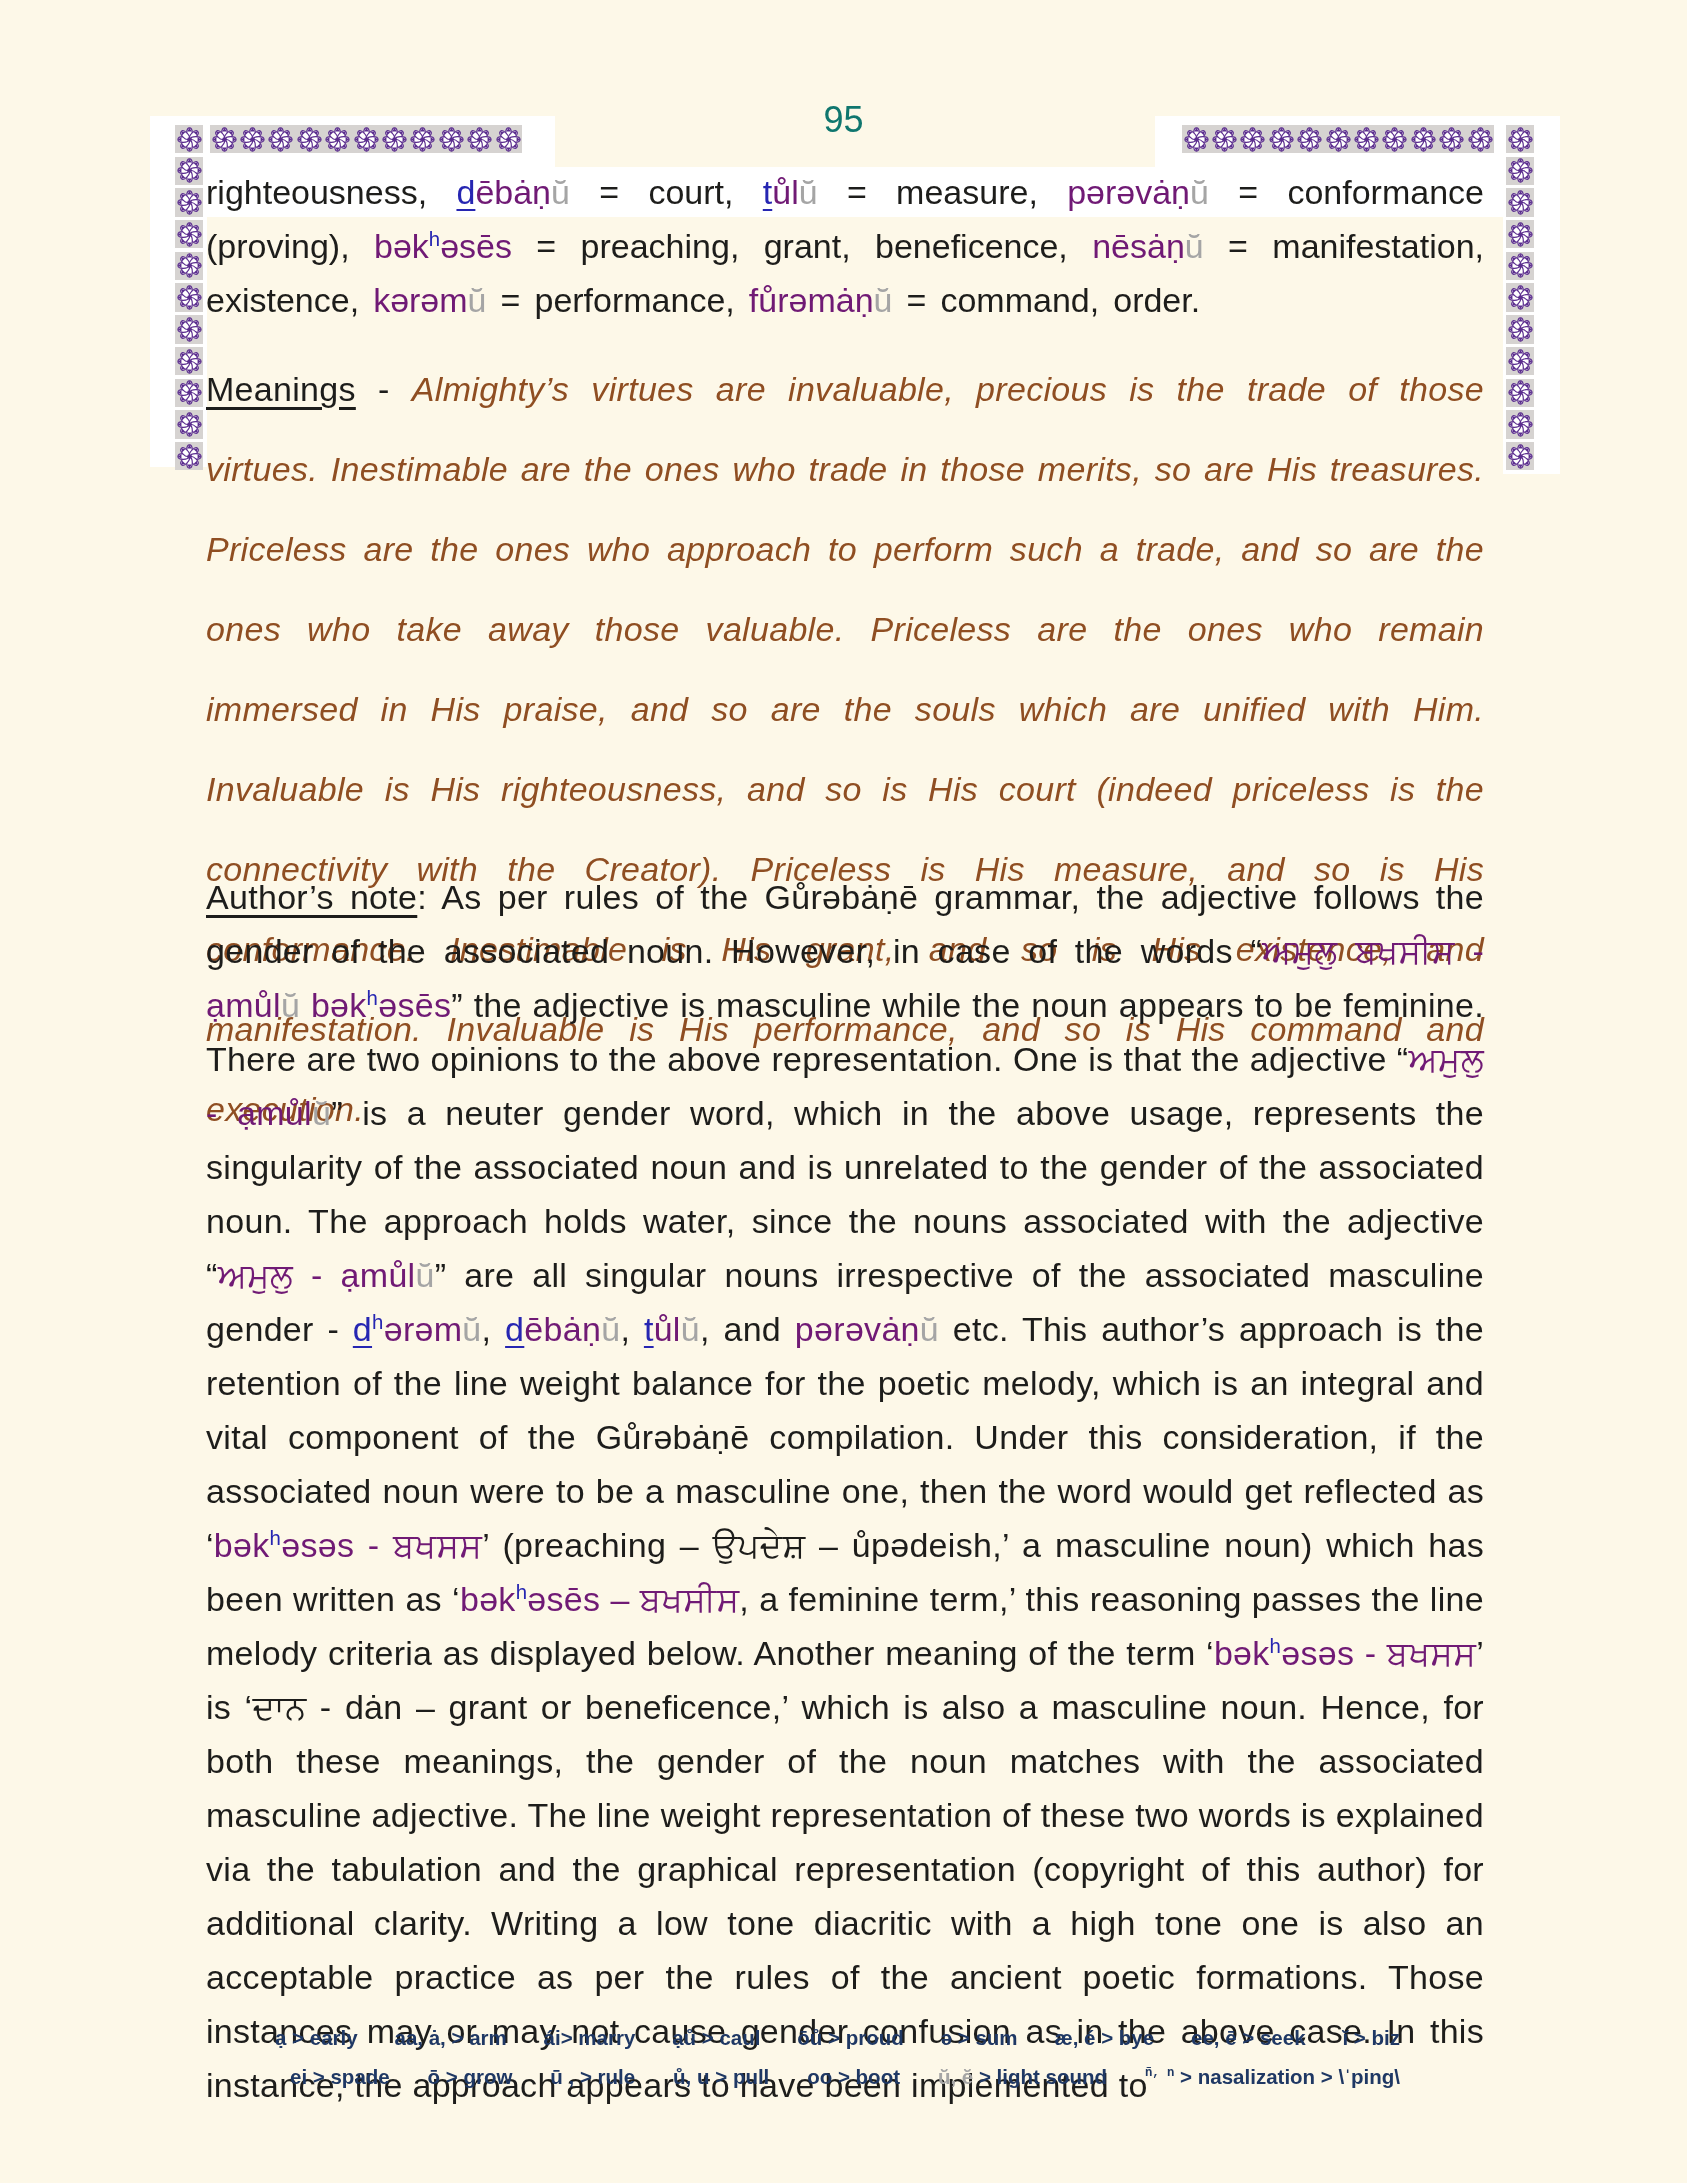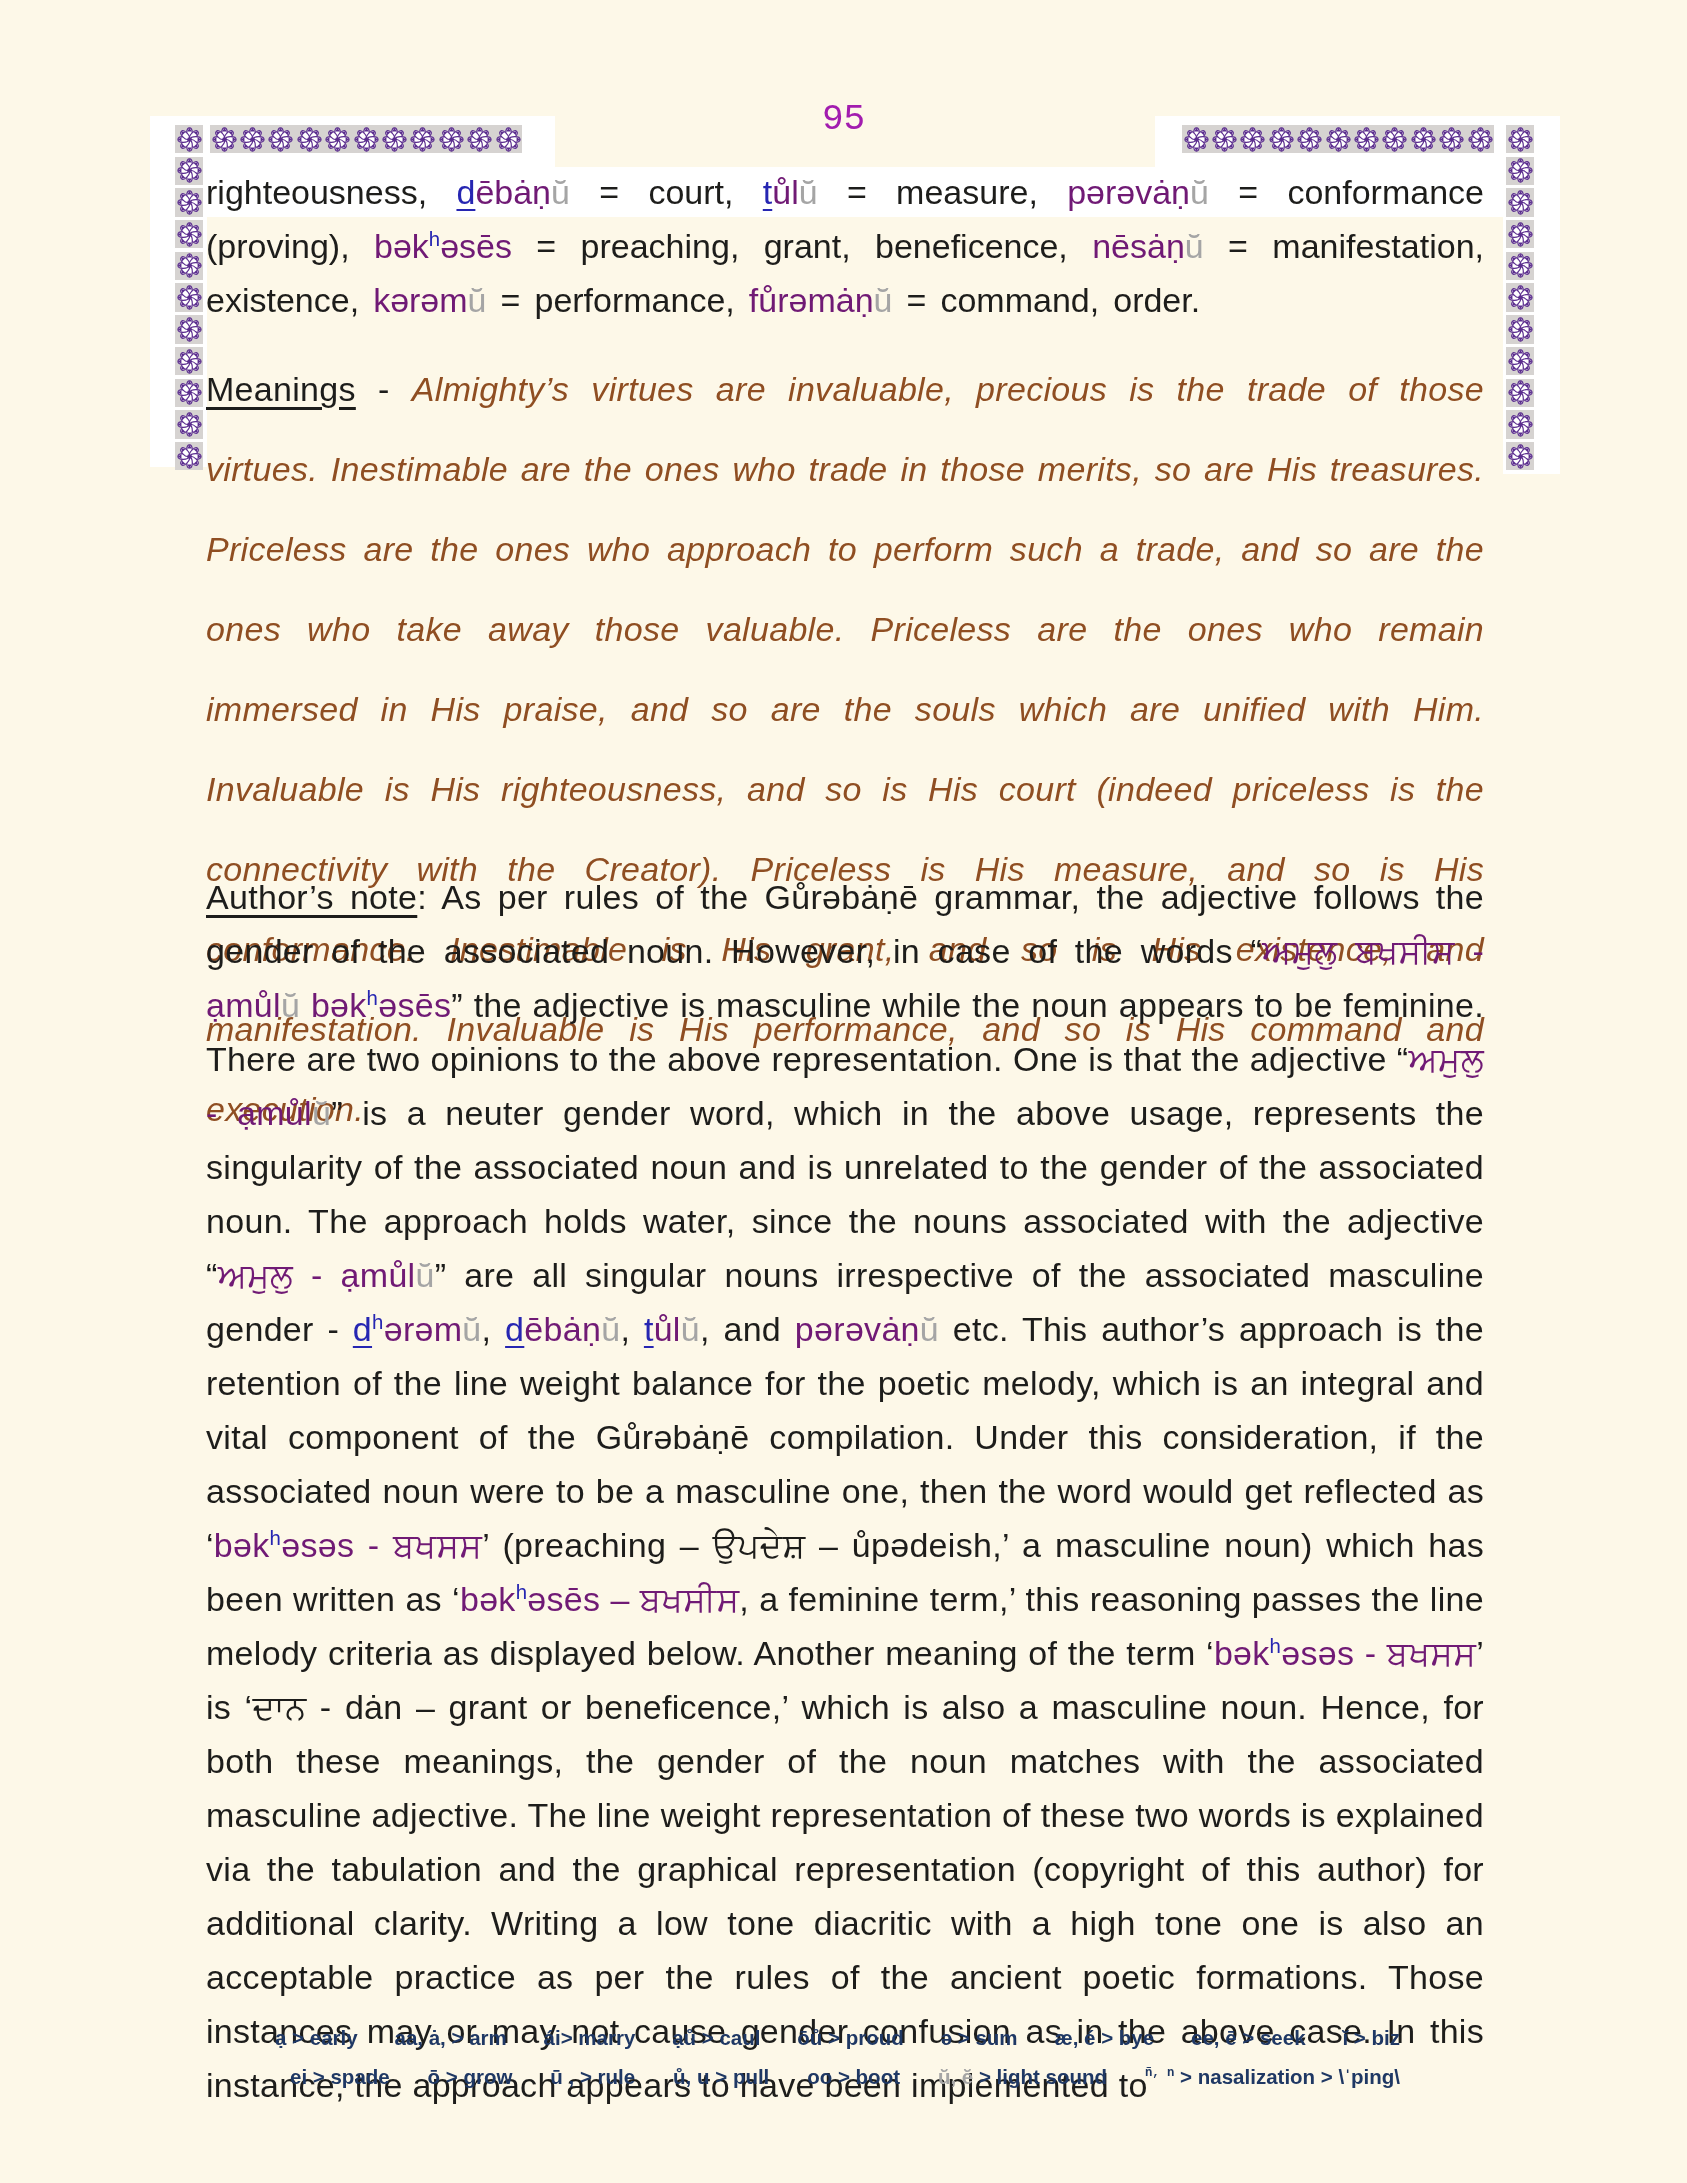--- a/index.html
+++ b/index.html
@@ -12,7 +12,7 @@
   .white-strip{position:absolute;background:#FFFFFF;}
   .page-number{
     position:absolute;top:99px;left:0;right:0;
-    text-align:center;font-size:36px;color:#a21caf;font-family:Liberation Mono, monospace;
+    text-align:center;font-size:36px;color:#0f766e;
   }
   .flower-row{position:absolute;display:flex;}
   .flower-col{position:absolute;display:flex;flex-direction:column;gap:3.3px;}

